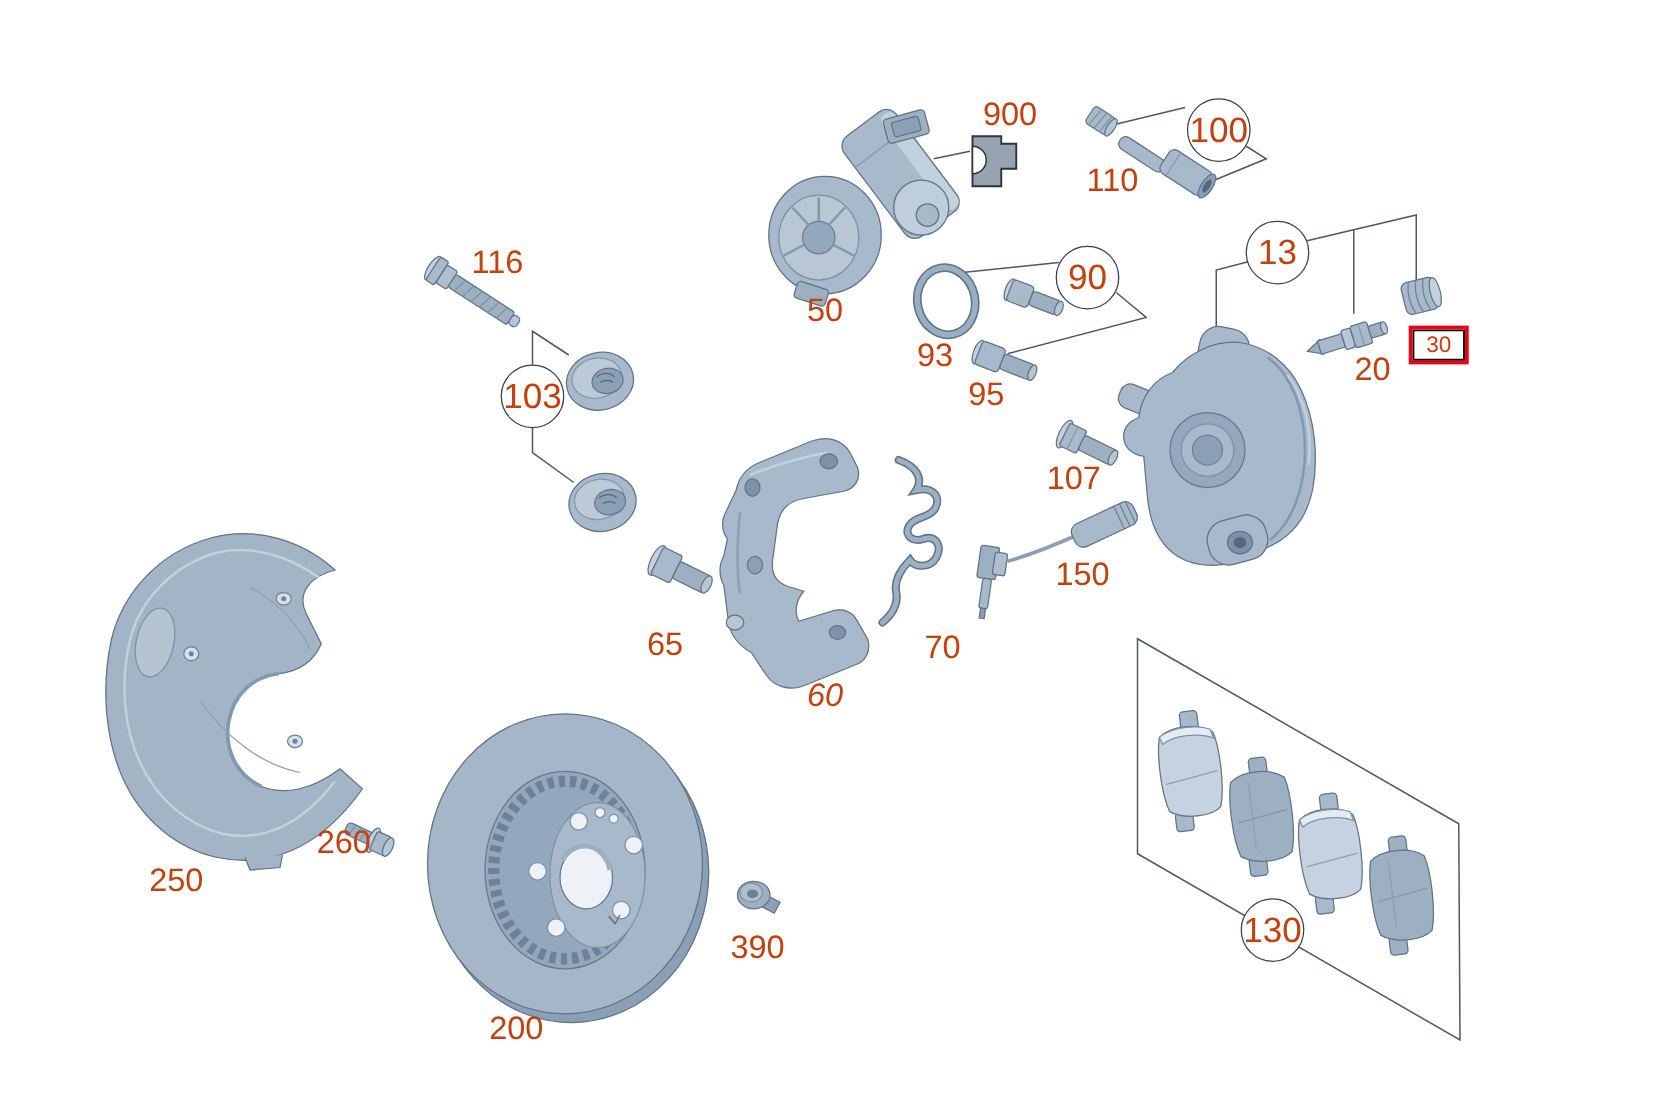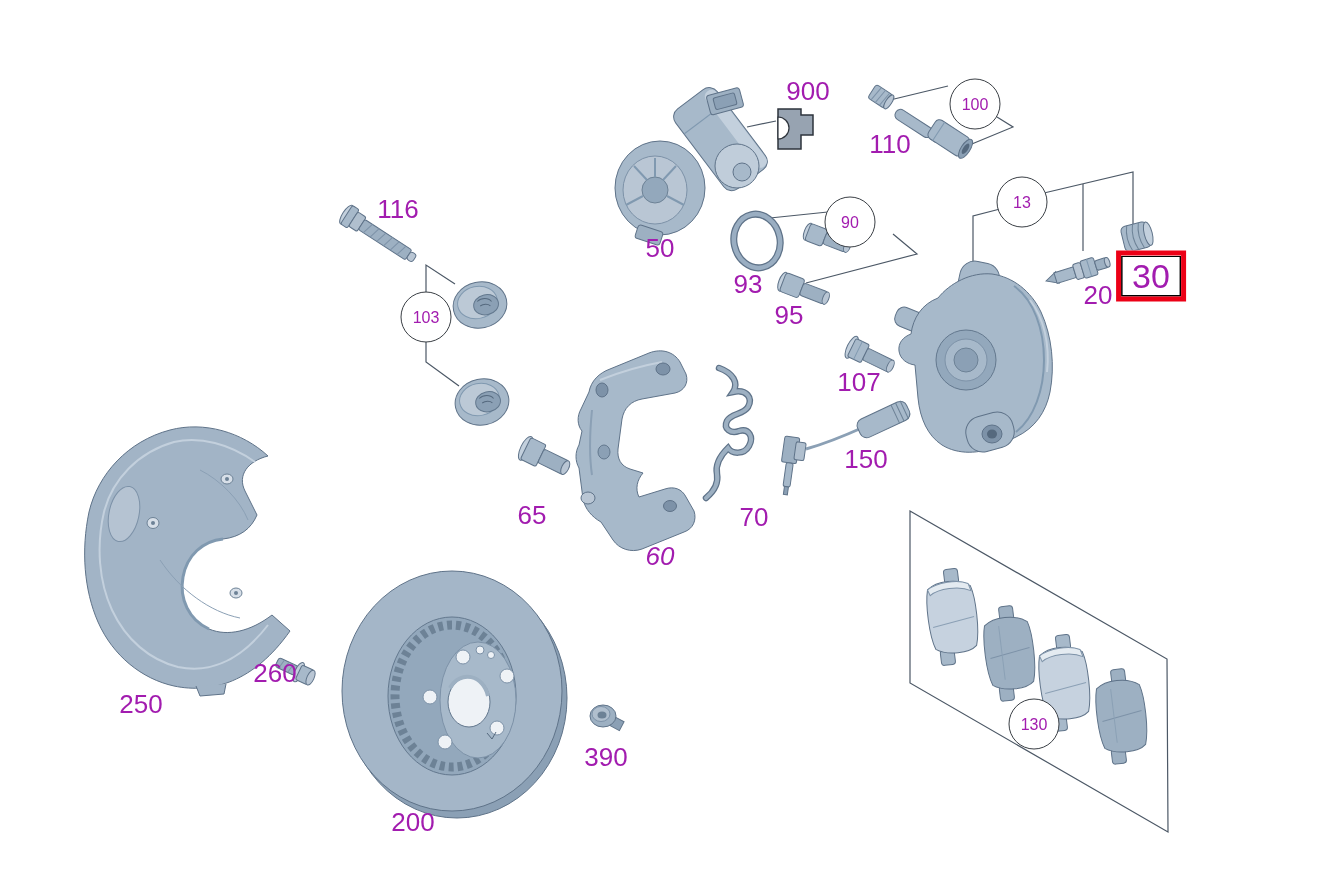--- a/index.html
+++ b/index.html
@@ -16,7 +16,7 @@
     position:absolute;
     transform:translate(-50%,-50%);
     font-size:26px;
-    color:#a21caf;
+    color:#c2410c;
     white-space:nowrap;
     line-height:1;
     user-select:none;

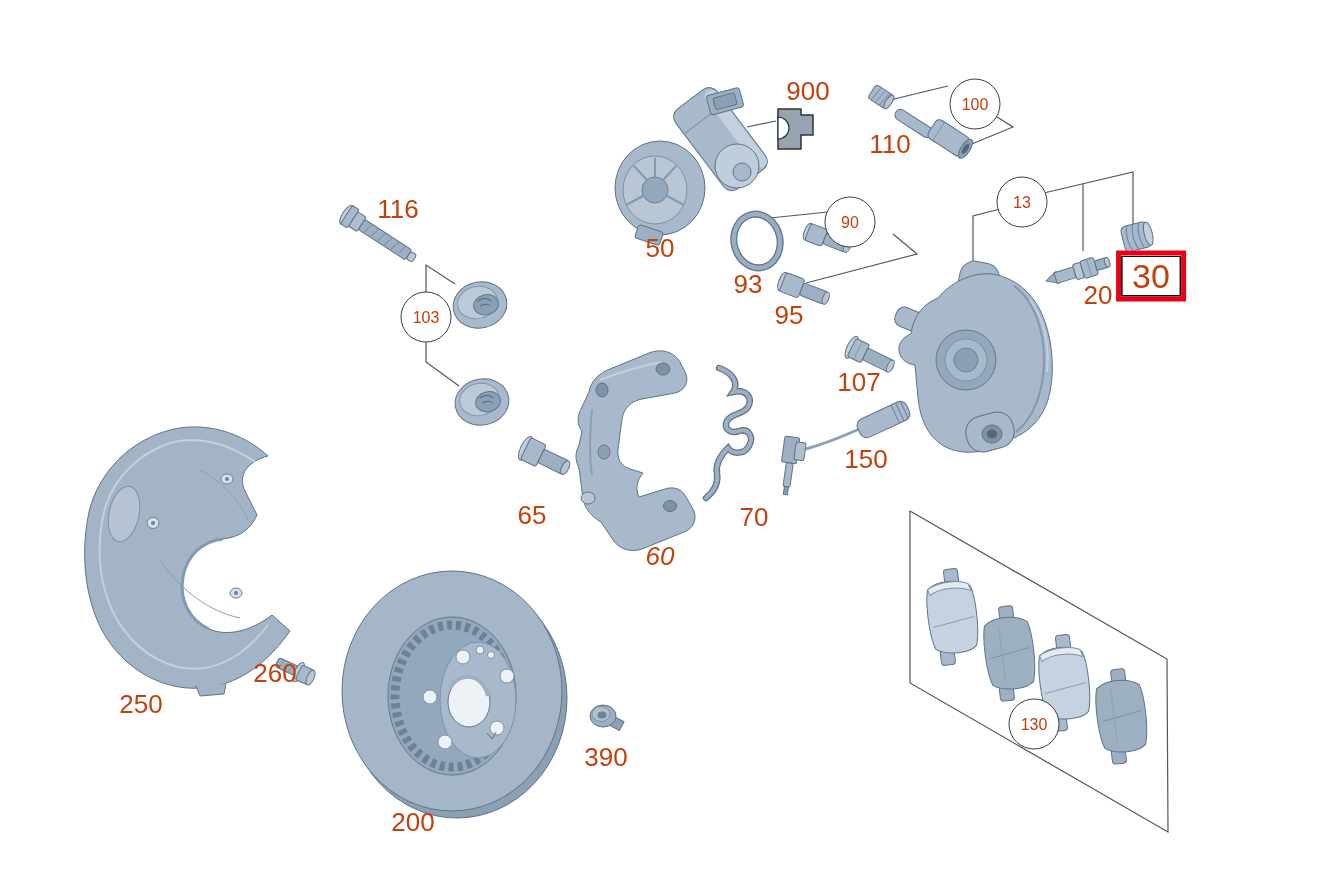--- a/index.html
+++ b/index.html
@@ -27,7 +27,7 @@
     border-radius:50%;
     background:#fff;
     display:flex;align-items:center;justify-content:center;
-    font-size:16px;
+    font-size:28px;
   }
   .part-label.boxed{
     background:#fff;

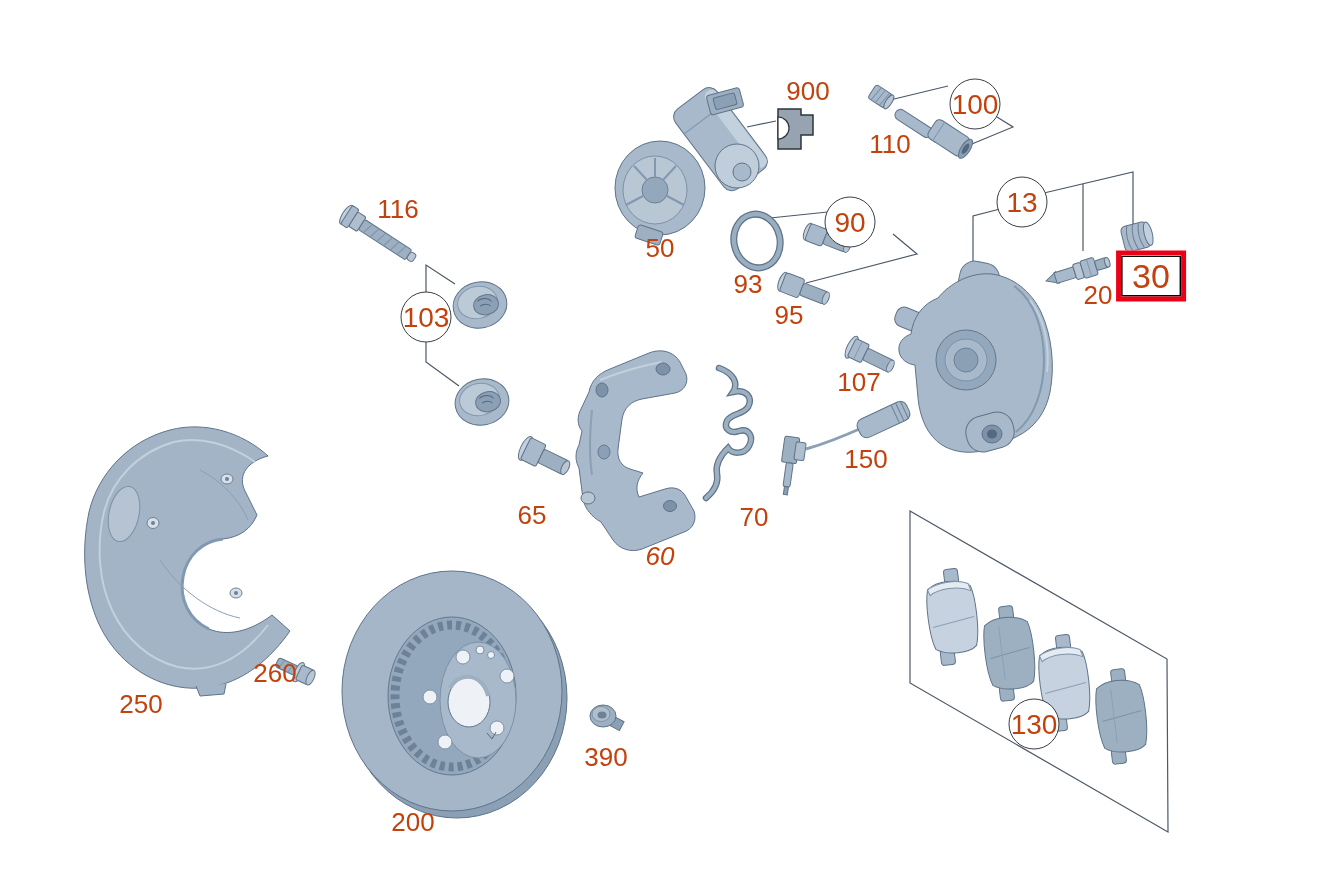--- a/index.html
+++ b/index.html
@@ -352,7 +352,7 @@
       <div class="part-label circled" style="left: 1022px; top: 202px;">13</div>
       <div class="part-label plain" style="left: 1098px; top: 295px;">20</div>
       <div class="part-label boxed" style="left: 1151px; top: 276px; border-color: rgb(236, 0, 22);">30</div>
-      <div class="part-label circled" style="left: 850px; top: 222px; text-align: center;">90</div>
+      <div class="part-label circled" style="left: 870px; top: 222px; text-align: center;">90</div>
       <div class="part-label plain" style="left: 748px; top: 284px;">93</div>
       <div class="part-label plain" style="left: 789px; top: 315px;">95</div>
       <div class="part-label circled" style="left: 426px; top: 317px;">103</div>

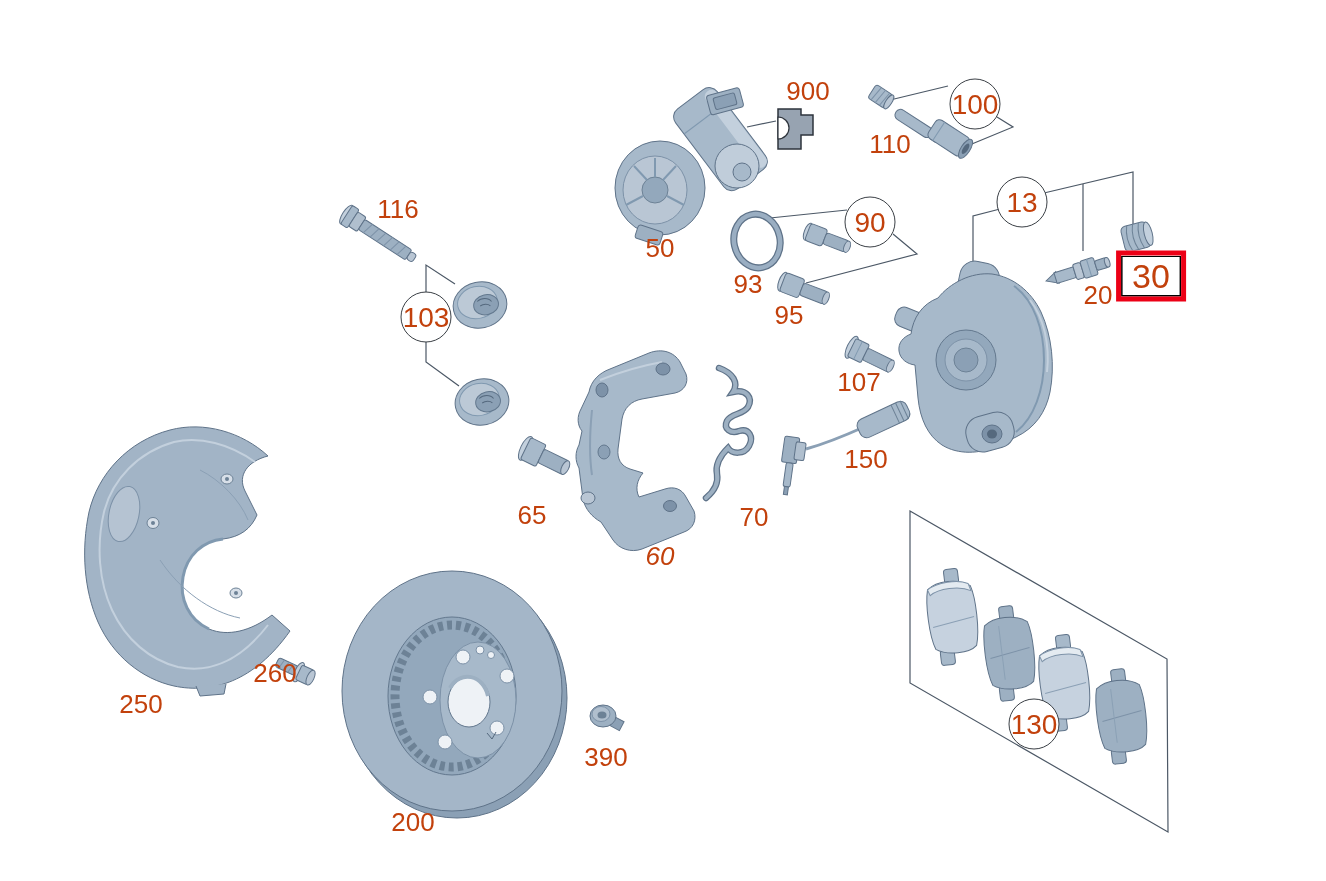--- a/index.html
+++ b/index.html
@@ -31,10 +31,10 @@
   }
   .part-label.boxed{
     background:#fff;
-    border:5px solid #737373;
+    border:3px solid #737373;
     box-shadow:inset 0 0 0 1.5px #000;
     padding:3px 11px 4px 11px;
-    font-size:34px;
+    font-size:18px;
   }
 </style>
 </head>

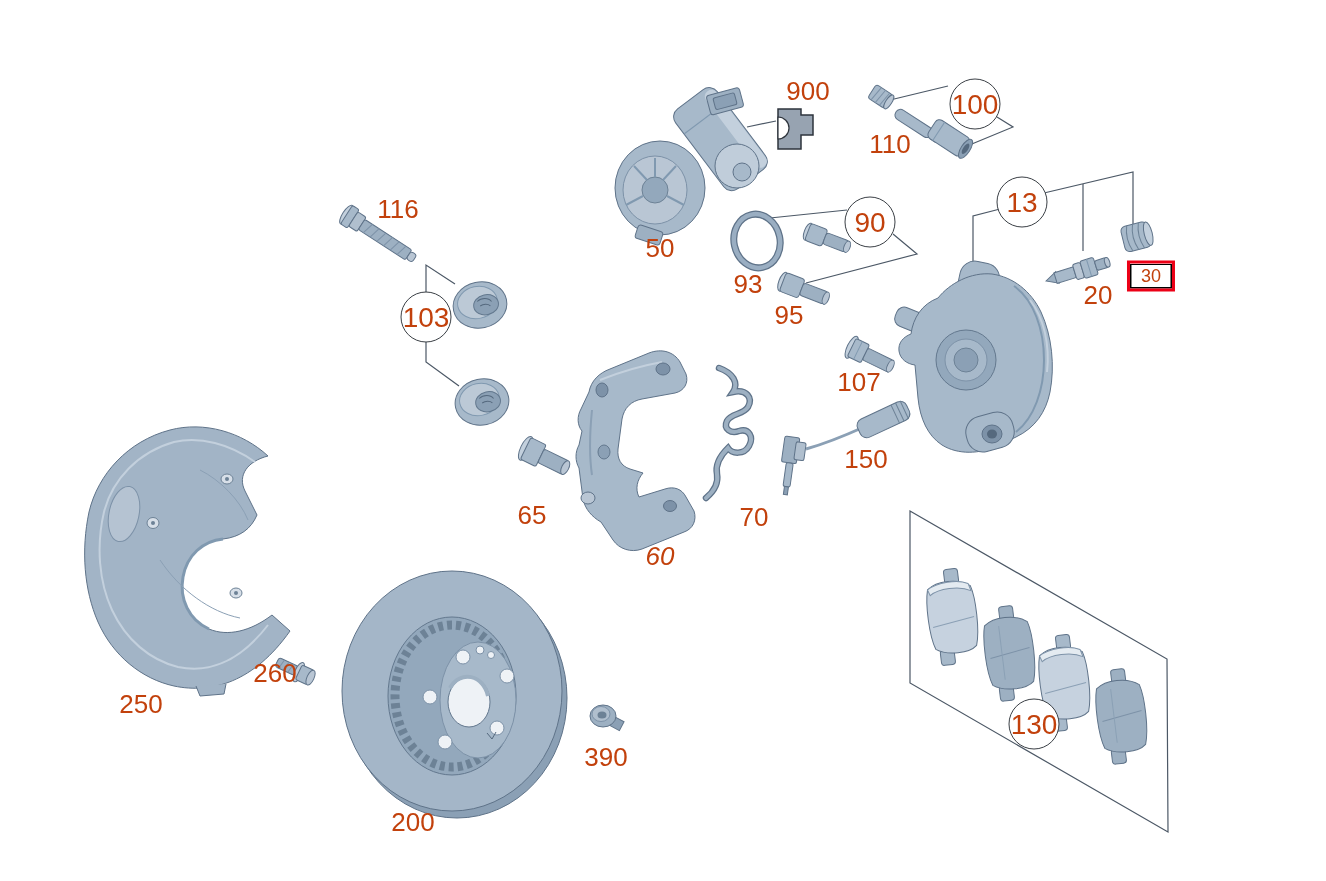--- a/index.html
+++ b/index.html
@@ -366,7 +366,7 @@
       <div class="part-label plain" style="left: 275px; top: 673px;">260</div>
       <div class="part-label plain" style="left: 373px; top: 822px; margin-left: 40px;">200</div>
       <div class="part-label plain" style="left: 606px; top: 757px;">390</div>
-      <div class="part-label circled" style="left: 1018px; top: 724px; margin-left: 16px;">130</div>
+      <div class="part-label circled" style="left: 1018px; top: 744px;">130</div>
     </div>
 
 </div>

